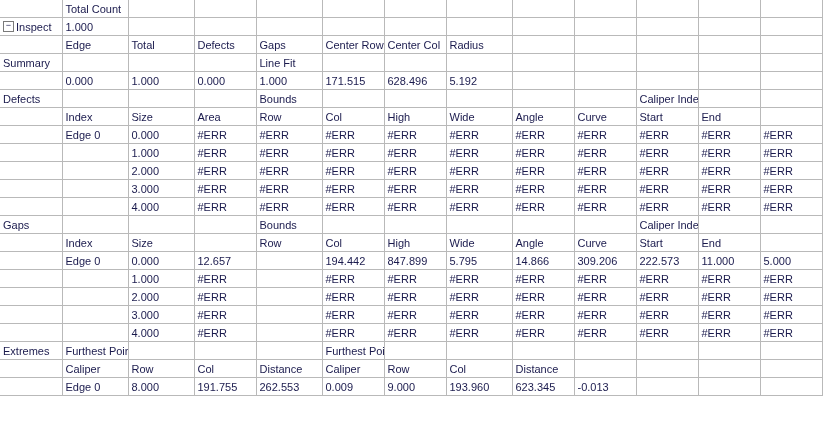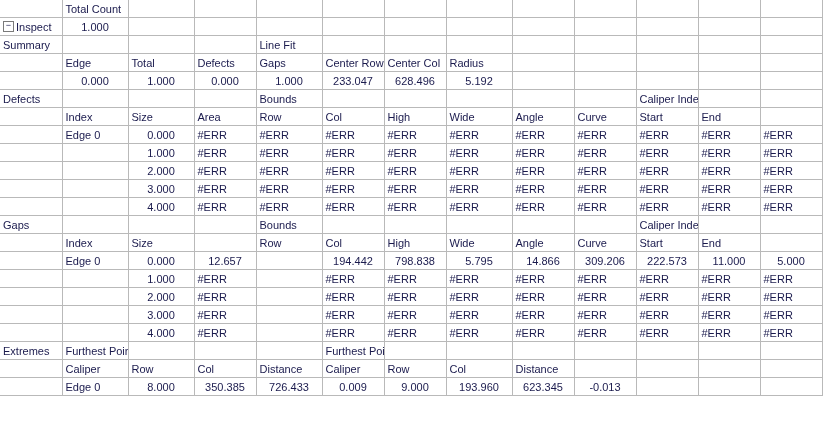--- a/index.html
+++ b/index.html
@@ -31,7 +31,7 @@
     font-size: 11px;
     vertical-align: middle;
   }
-  td.num { text-align: center; }
+  td.num { text-align: left; }
   td.txt { text-align: left; }
   .expander {
     display: inline-block;

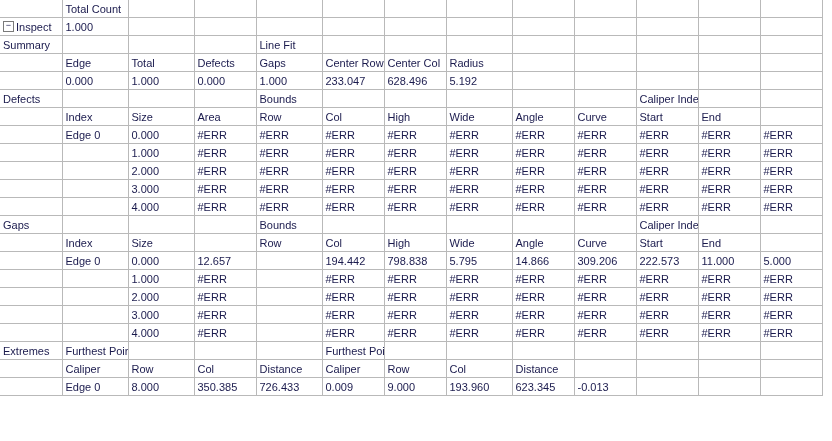--- a/index.html
+++ b/index.html
@@ -110,21 +110,6 @@
         <td class="txt"><span></span></td>
       </tr>
       <tr>
-        <td class="txt"><span>Summary</span></td>
-        <td class="txt"><span></span></td>
-        <td class="txt"><span></span></td>
-        <td class="txt"><span></span></td>
-        <td class="txt"><span>Line Fit</span></td>
-        <td class="txt"><span></span></td>
-        <td class="txt"><span></span></td>
-        <td class="txt"><span></span></td>
-        <td class="txt"><span></span></td>
-        <td class="txt"><span></span></td>
-        <td class="txt"><span></span></td>
-        <td class="txt"><span></span></td>
-        <td class="txt"><span></span></td>
-      </tr>
-      <tr>
         <td class="txt"><span></span></td>
         <td class="txt"><span>Edge</span></td>
         <td class="txt"><span>Total</span></td>
@@ -133,6 +118,21 @@
         <td class="txt"><span>Center Row</span></td>
         <td class="txt"><span>Center Col</span></td>
         <td class="txt"><span>Radius</span></td>
+        <td class="txt"><span></span></td>
+        <td class="txt"><span></span></td>
+        <td class="txt"><span></span></td>
+        <td class="txt"><span></span></td>
+        <td class="txt"><span></span></td>
+      </tr>
+      <tr>
+        <td class="txt"><span>Summary</span></td>
+        <td class="txt"><span></span></td>
+        <td class="txt"><span></span></td>
+        <td class="txt"><span></span></td>
+        <td class="txt"><span>Line Fit</span></td>
+        <td class="txt"><span></span></td>
+        <td class="txt"><span></span></td>
+        <td class="txt"><span></span></td>
         <td class="txt"><span></span></td>
         <td class="txt"><span></span></td>
         <td class="txt"><span></span></td>

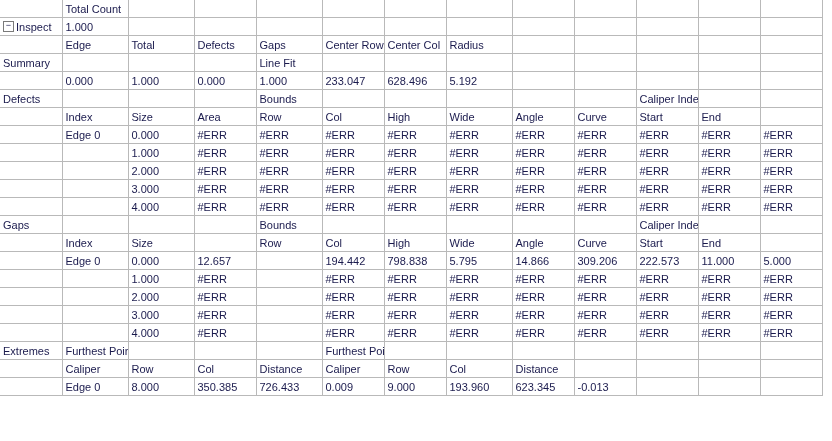--- a/index.html
+++ b/index.html
@@ -145,7 +145,7 @@
         <td class="num"><span>1.000</span></td>
         <td class="num"><span>0.000</span></td>
         <td class="num"><span>1.000</span></td>
-        <td class="num"><span>233.047</span></td>
+        <td class="num"><span>171.515</span></td>
         <td class="num"><span>628.496</span></td>
         <td class="num"><span>5.192</span></td>
         <td class="txt"><span></span></td>

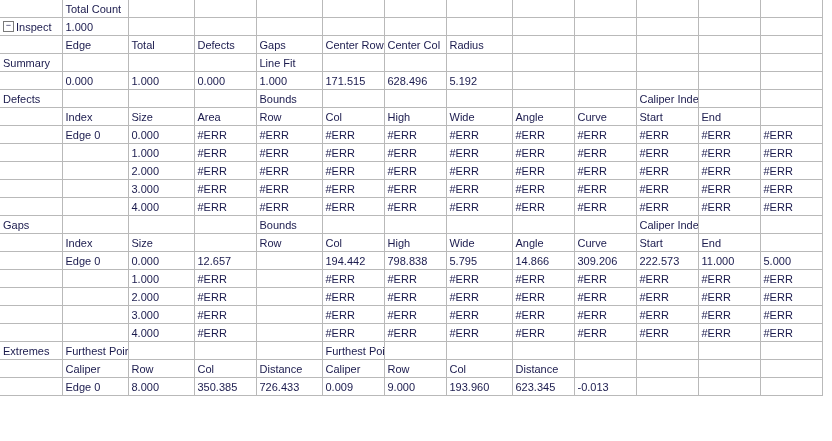--- a/index.html
+++ b/index.html
@@ -296,7 +296,7 @@
         <td class="num"><span>12.657</span></td>
         <td class="txt"><span></span></td>
         <td class="num"><span>194.442</span></td>
-        <td class="num"><span>798.838</span></td>
+        <td class="num"><span>847.899</span></td>
         <td class="num"><span>5.795</span></td>
         <td class="num"><span>14.866</span></td>
         <td class="num"><span>309.206</span></td>

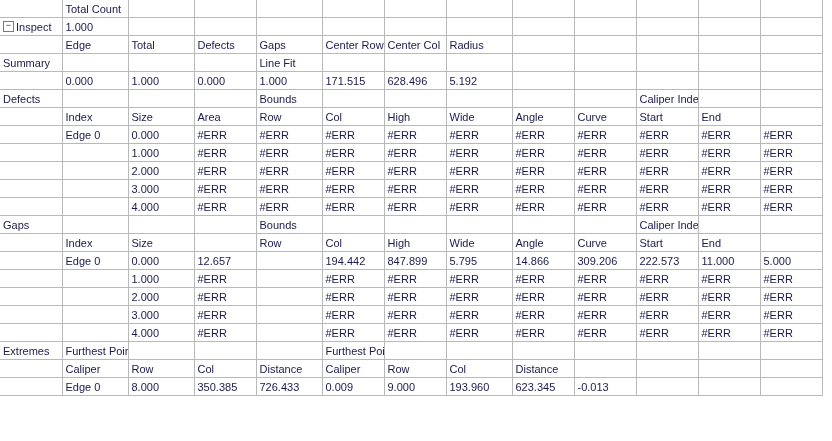--- a/index.html
+++ b/index.html
@@ -398,7 +398,7 @@
         <td class="txt"><span></span></td>
         <td class="txt"><span>Edge 0</span></td>
         <td class="num"><span>8.000</span></td>
-        <td class="num"><span>350.385</span></td>
+        <td class="num"><span>191.755</span></td>
         <td class="num"><span>726.433</span></td>
         <td class="num"><span>0.009</span></td>
         <td class="num"><span>9.000</span></td>

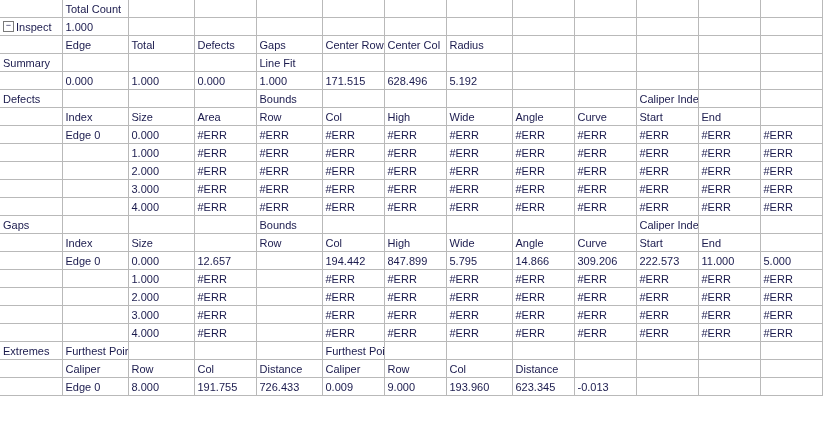--- a/index.html
+++ b/index.html
@@ -399,7 +399,7 @@
         <td class="txt"><span>Edge 0</span></td>
         <td class="num"><span>8.000</span></td>
         <td class="num"><span>191.755</span></td>
-        <td class="num"><span>726.433</span></td>
+        <td class="num"><span>262.553</span></td>
         <td class="num"><span>0.009</span></td>
         <td class="num"><span>9.000</span></td>
         <td class="num"><span>193.960</span></td>

